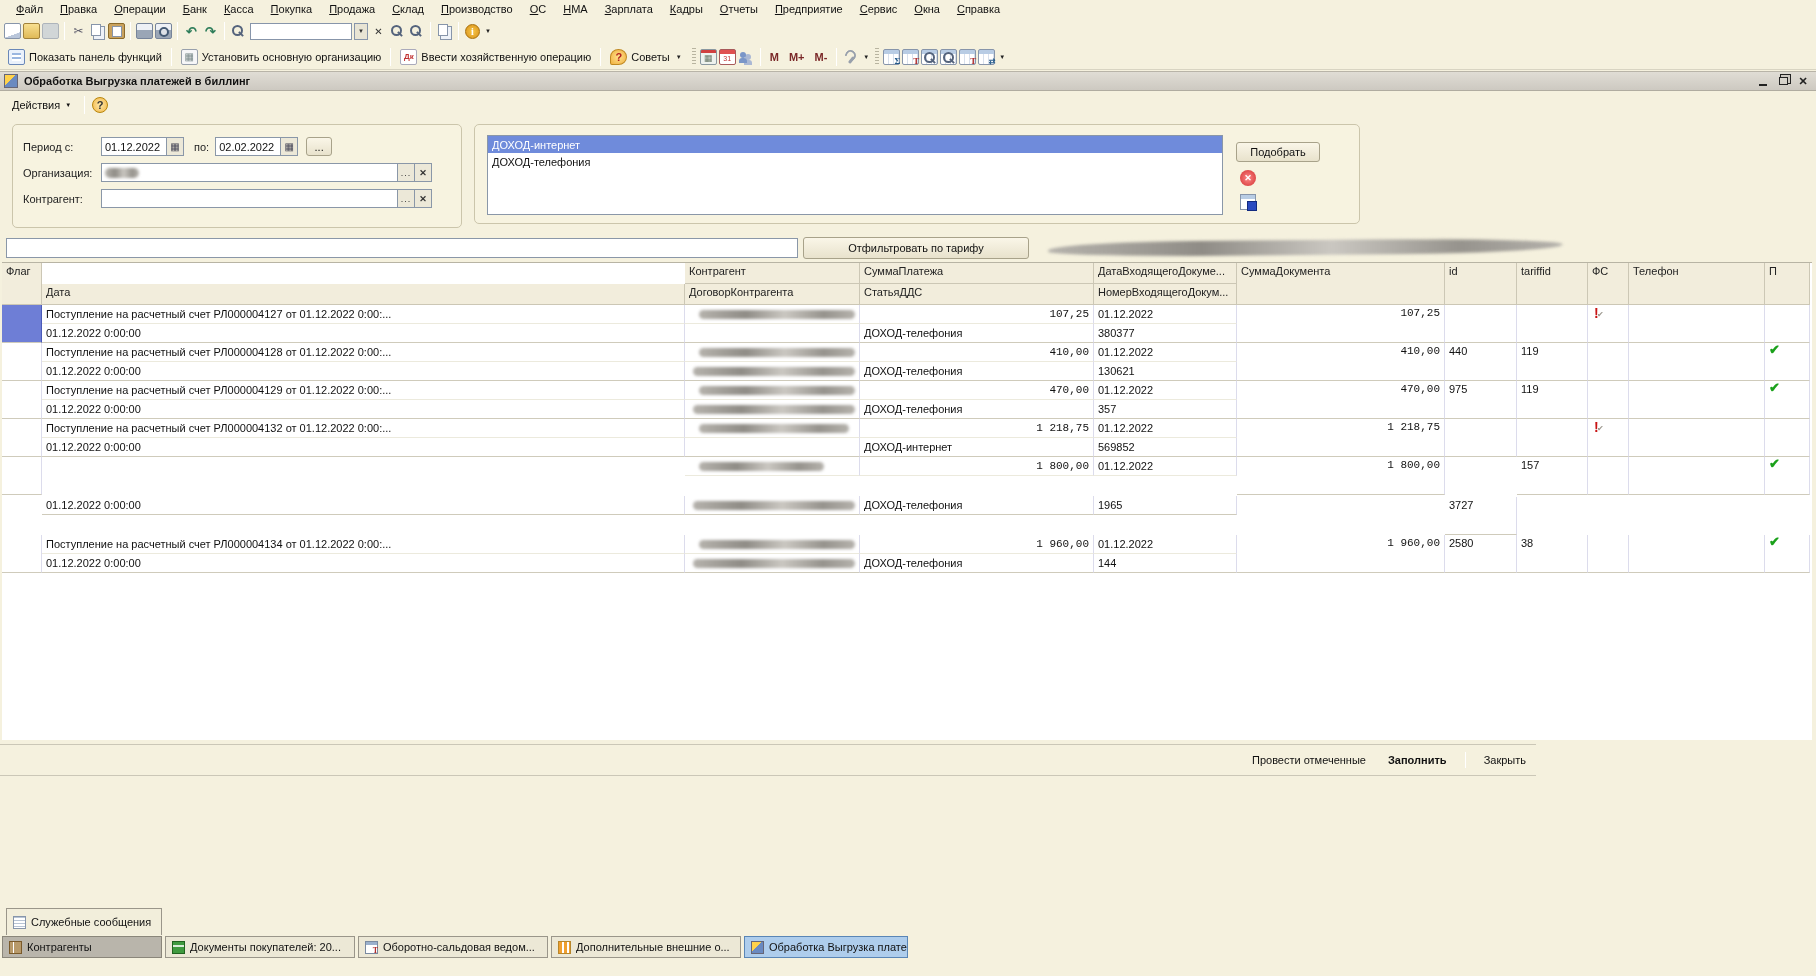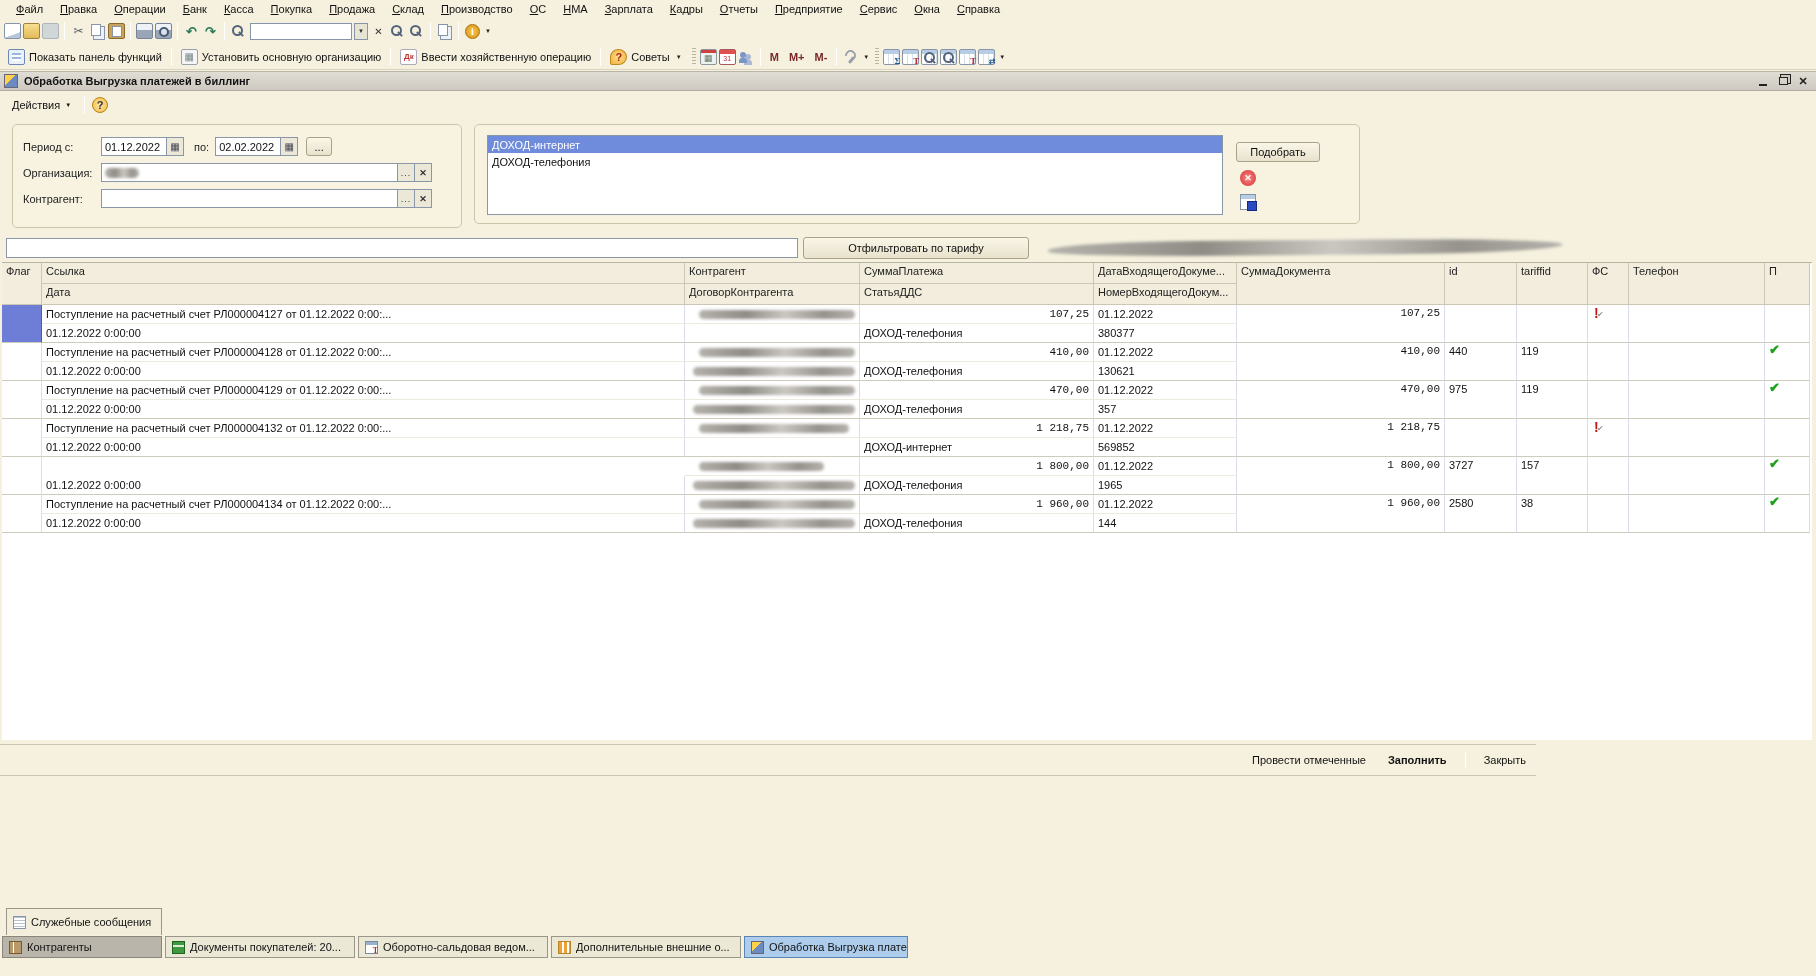--- a/index.html
+++ b/index.html
@@ -331,7 +331,6 @@
   <div id="table-wrap">
     <div id="grid">
         <div class="hc span2" style="grid-area: 1 / 1 / span 2;">Флаг</div>
-        <div class="hc" style="grid-area: 1 / 2;">Ссылка</div>
         <div class="hc" style="grid-area: 2 / 2;">Дата</div>
         <div class="hc" style="grid-area: 1 / 3;">Контрагент</div>
         <div class="hc" style="grid-area: 2 / 3;">ДоговорКонтрагента</div>

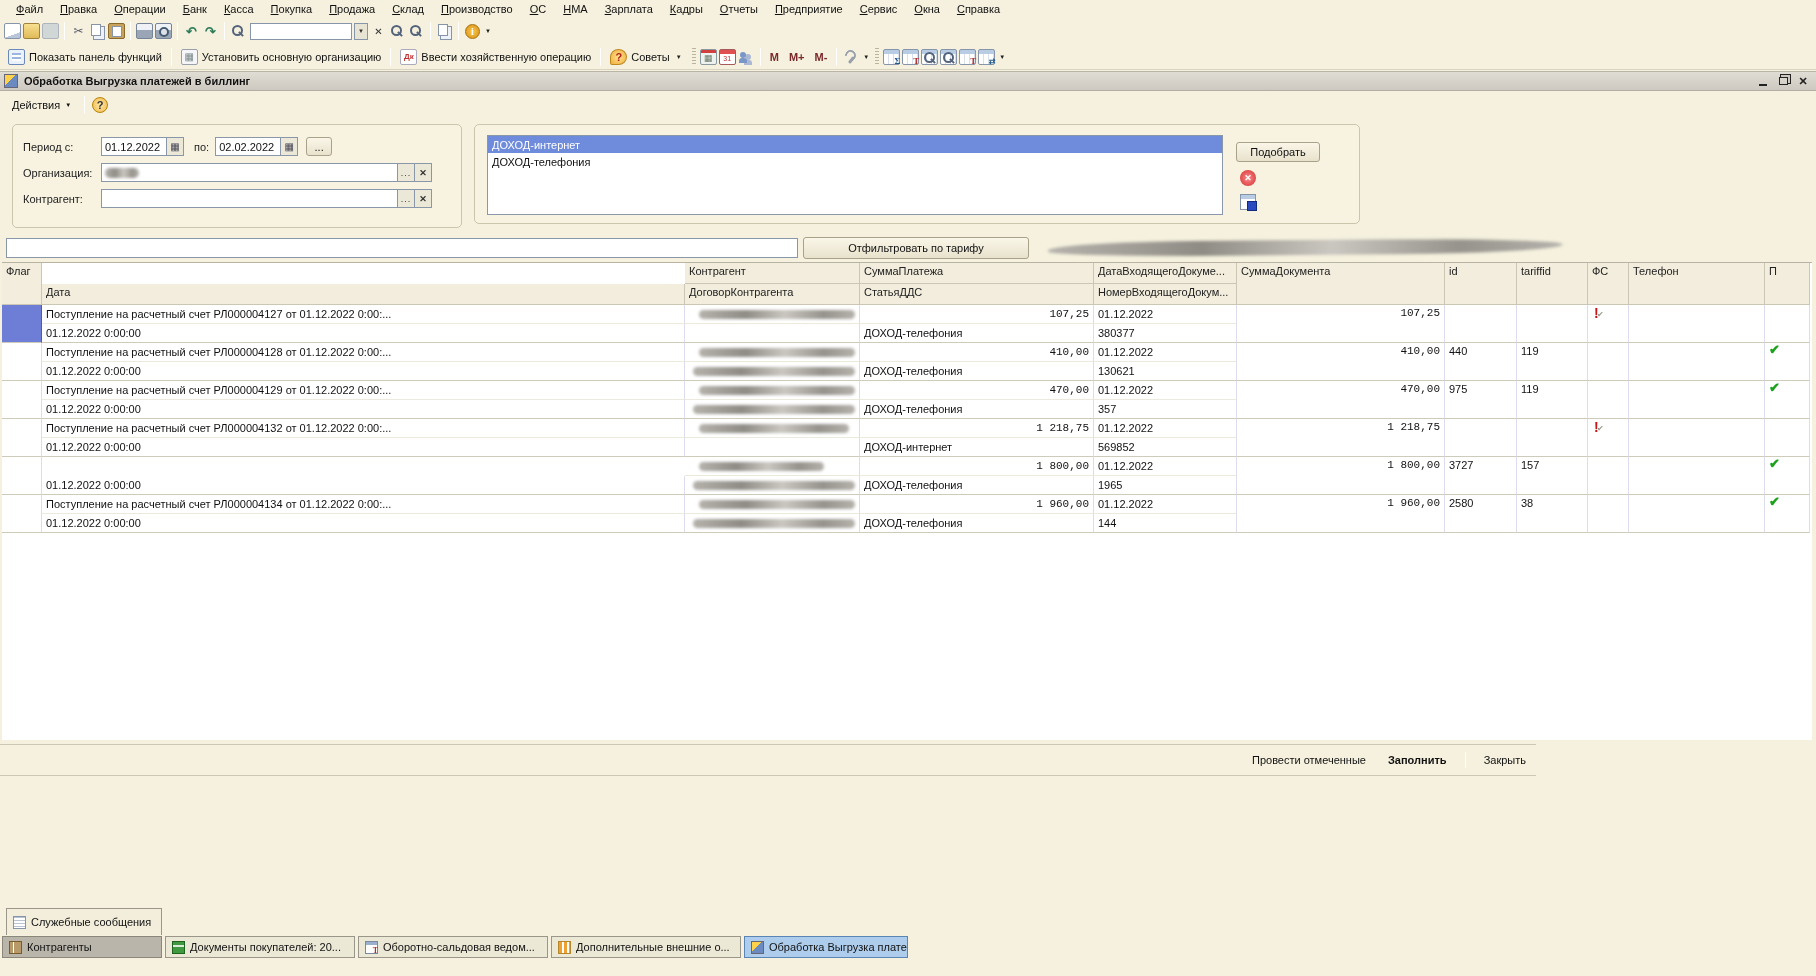--- a/index.html
+++ b/index.html
@@ -437,7 +437,7 @@
         <div class="cell subline" style="grid-area: 11 / 5;">01.12.2022</div>
         <div class="cell recline" style="grid-area: 12 / 5;">1965</div>
         <div class="cell span2 recline num" style="grid-area: 11 / 6 / span 2; justify-content: flex-end;">1 800,00</div>
-        <div class="cell span2 recline" style="grid-area: 11 / 7 / span 2;">3727</div>
+        <div class="cell span2 recline" style="grid-area: 11 / 7 / span 2; margin-top: 40px;">3727</div>
         <div class="cell span2 recline" style="grid-area: 11 / 8 / span 2;">157</div>
         <div class="cell span2 recline" style="grid-area: 11 / 9 / span 2;"></div>
         <div class="cell span2 recline" style="grid-area: 11 / 10 / span 2;"></div>

